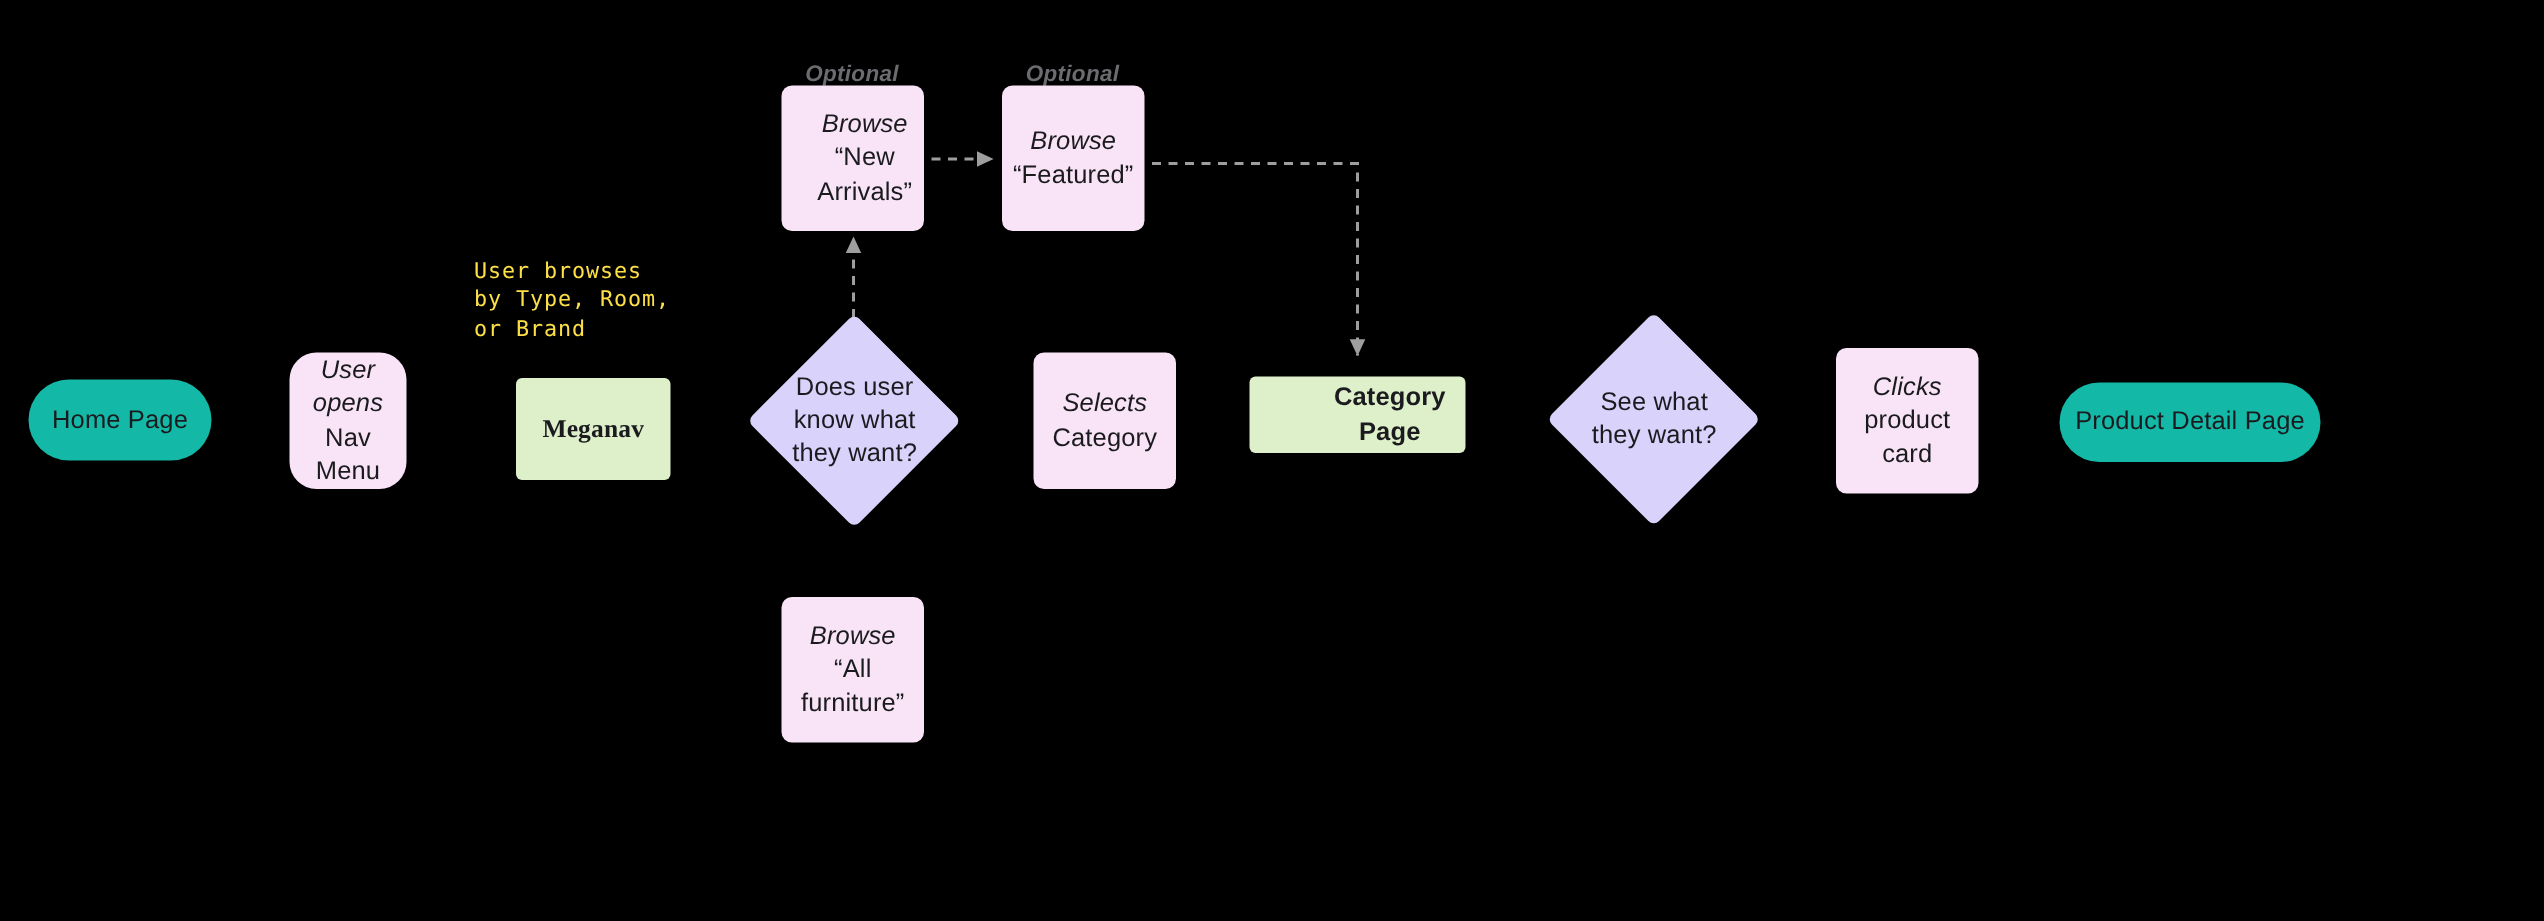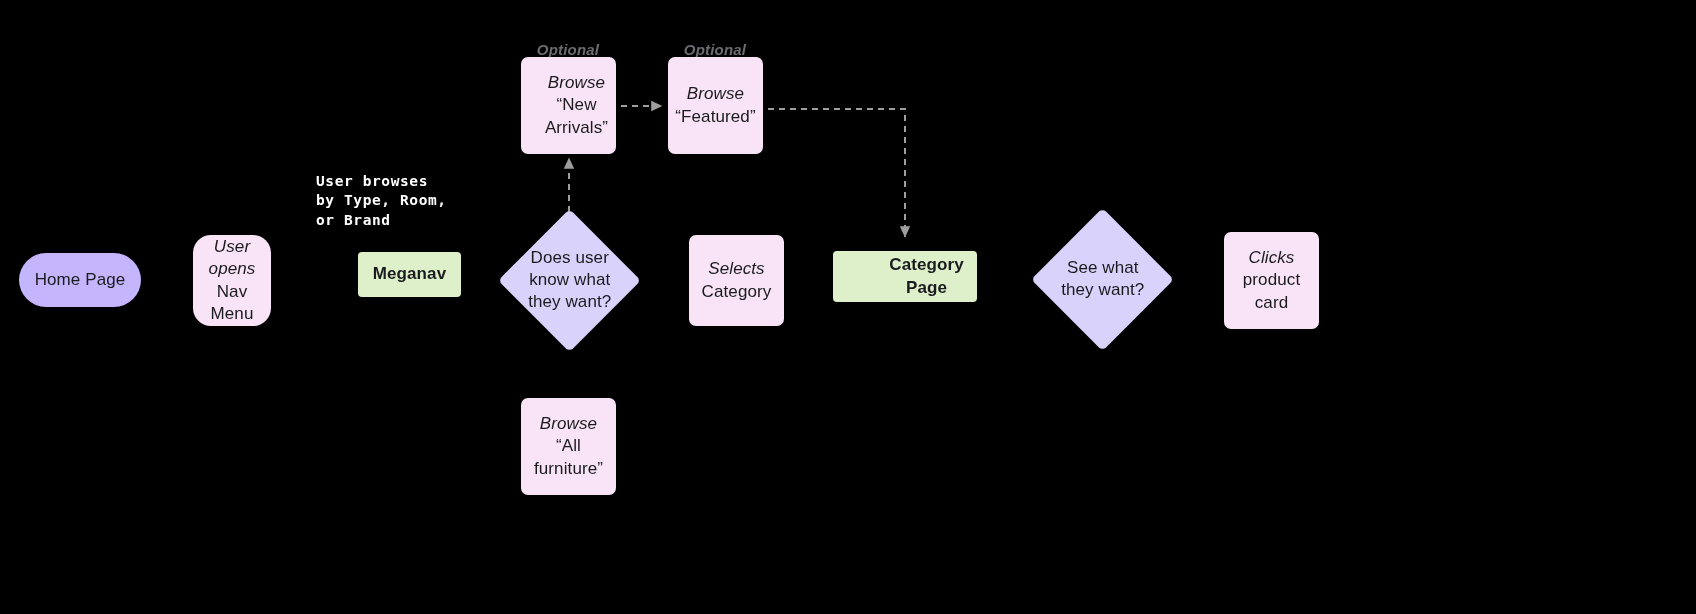--- a/index.html
+++ b/index.html
@@ -78,8 +78,8 @@
     position: absolute;
     font-family: "DejaVu Sans Mono", monospace;
     font-size: 14.5px;
-    font-weight: 700;
-    color: #ffffff;
+    font-weight: 400;
+    color: #fde047;
     line-height: 1.34;
     letter-spacing: .6px;
     white-space: pre-line;

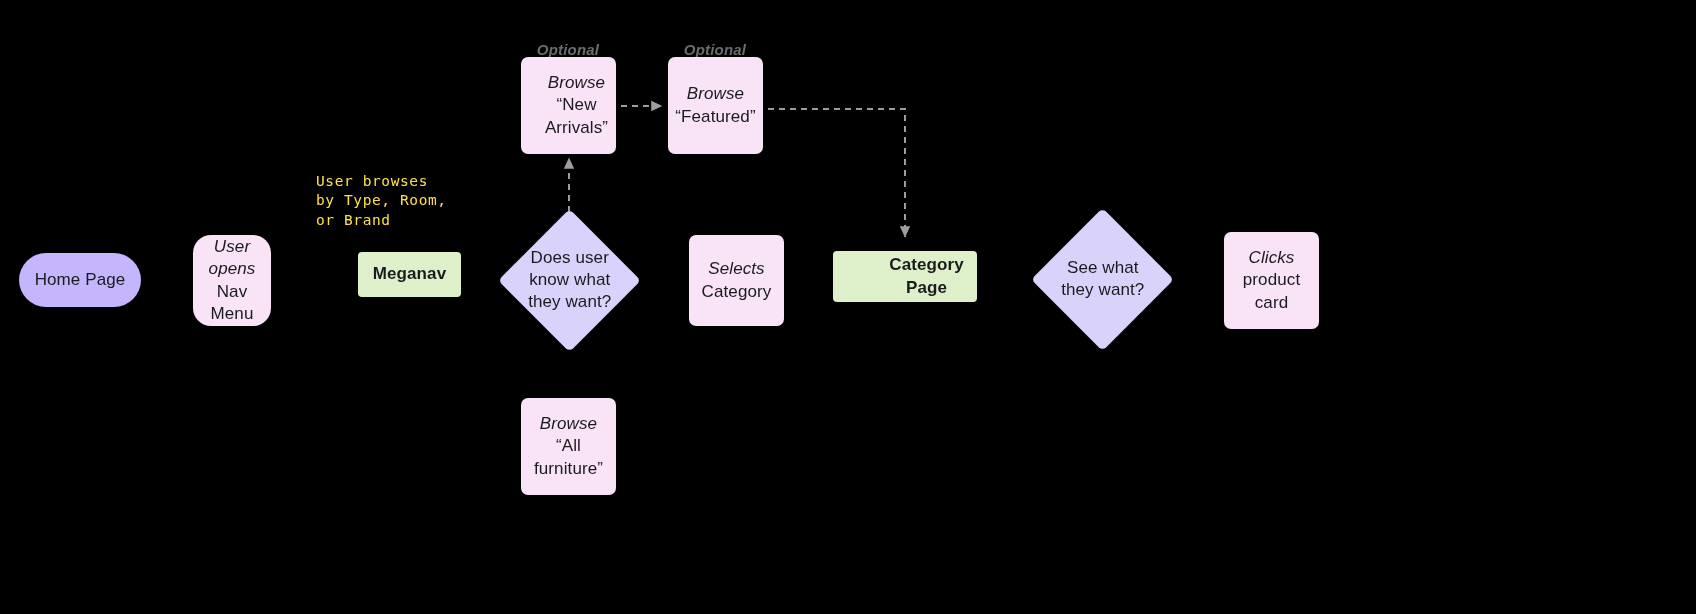--- a/index.html
+++ b/index.html
@@ -34,7 +34,7 @@
 
   
   .pill {
-    background: #c4b5fd;
+    background: #14b8a6;
     border-radius: 999px;
   }
 

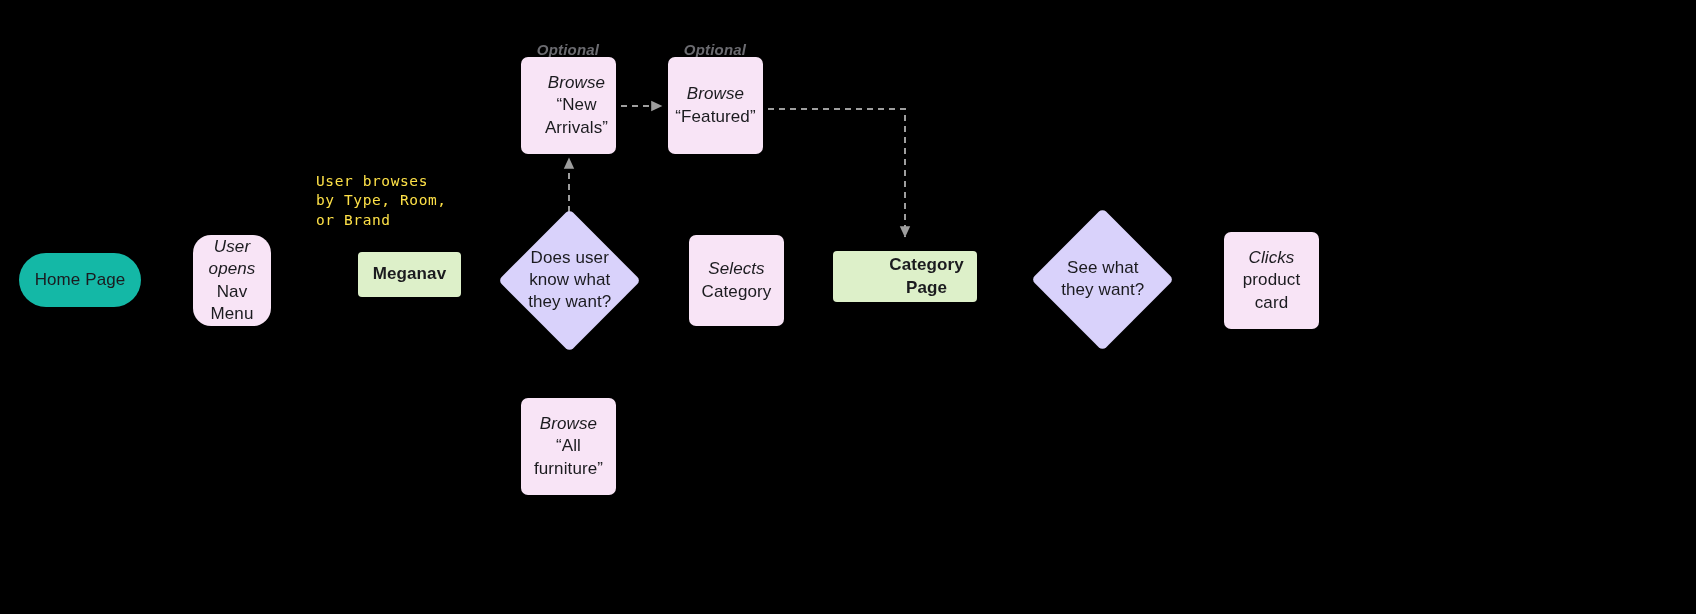--- a/index.html
+++ b/index.html
@@ -130,7 +130,7 @@
     </span>
   </div>
 
-  <div class="node gbox" style="left:358px; top:252px; width:103px; height:45px;">
+  <div class="node gbox" style="left:344px; top:252px; width:103px; height:68px;font-family:Liberation Serif, serif;">
     <span class="txt">Meganav</span>
   </div>
 

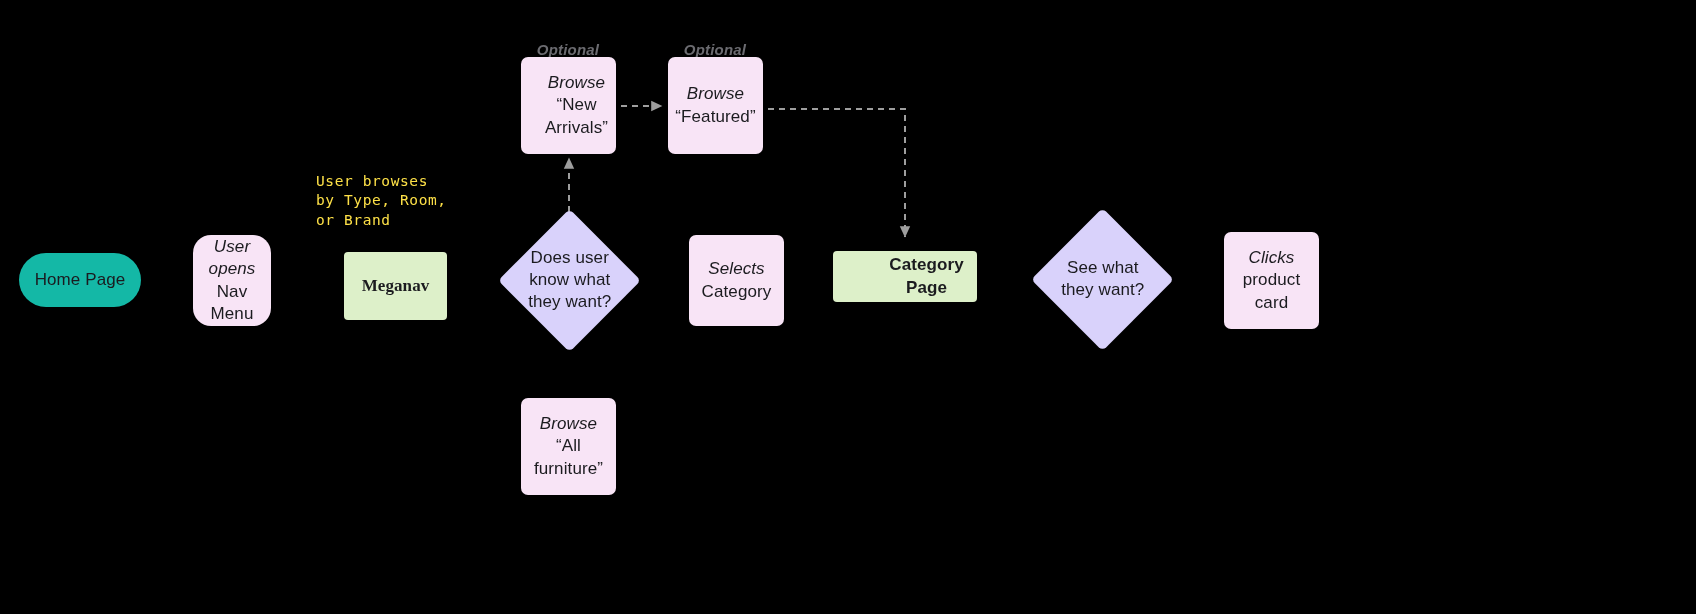--- a/index.html
+++ b/index.html
@@ -181,6 +181,9 @@
     </span>
   </div>
 
+  <div class="node pill" style="left:1373px; top:255px; width:174px; height:53px;">
+    <span class="txt">Product Detail Page</span>
+  </div>
 
 </div>
 

